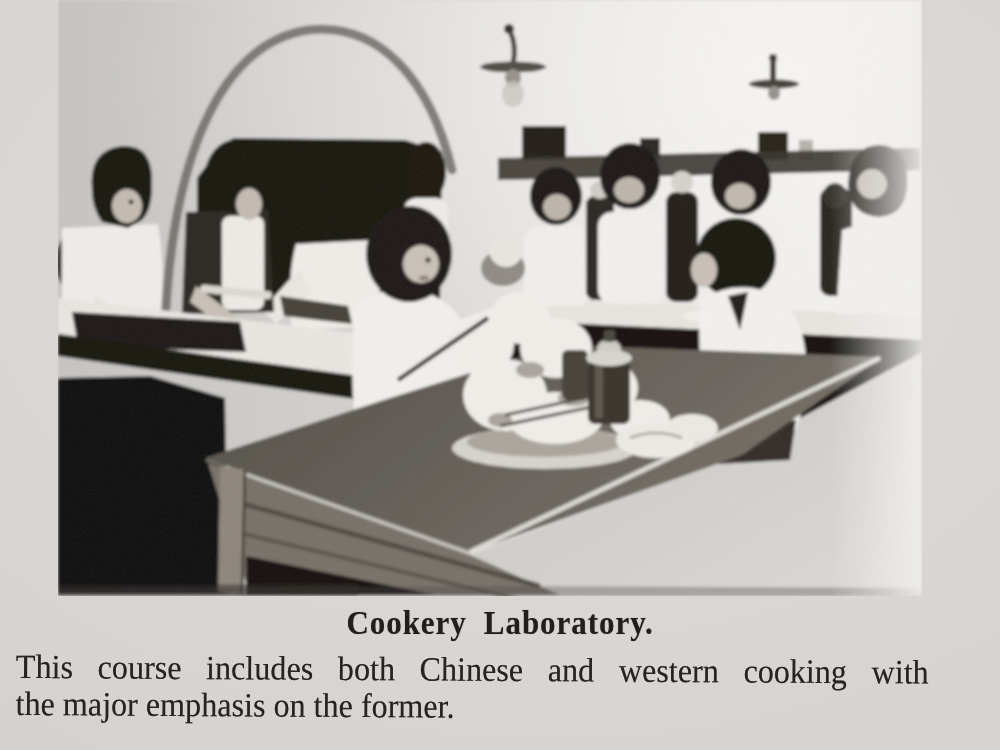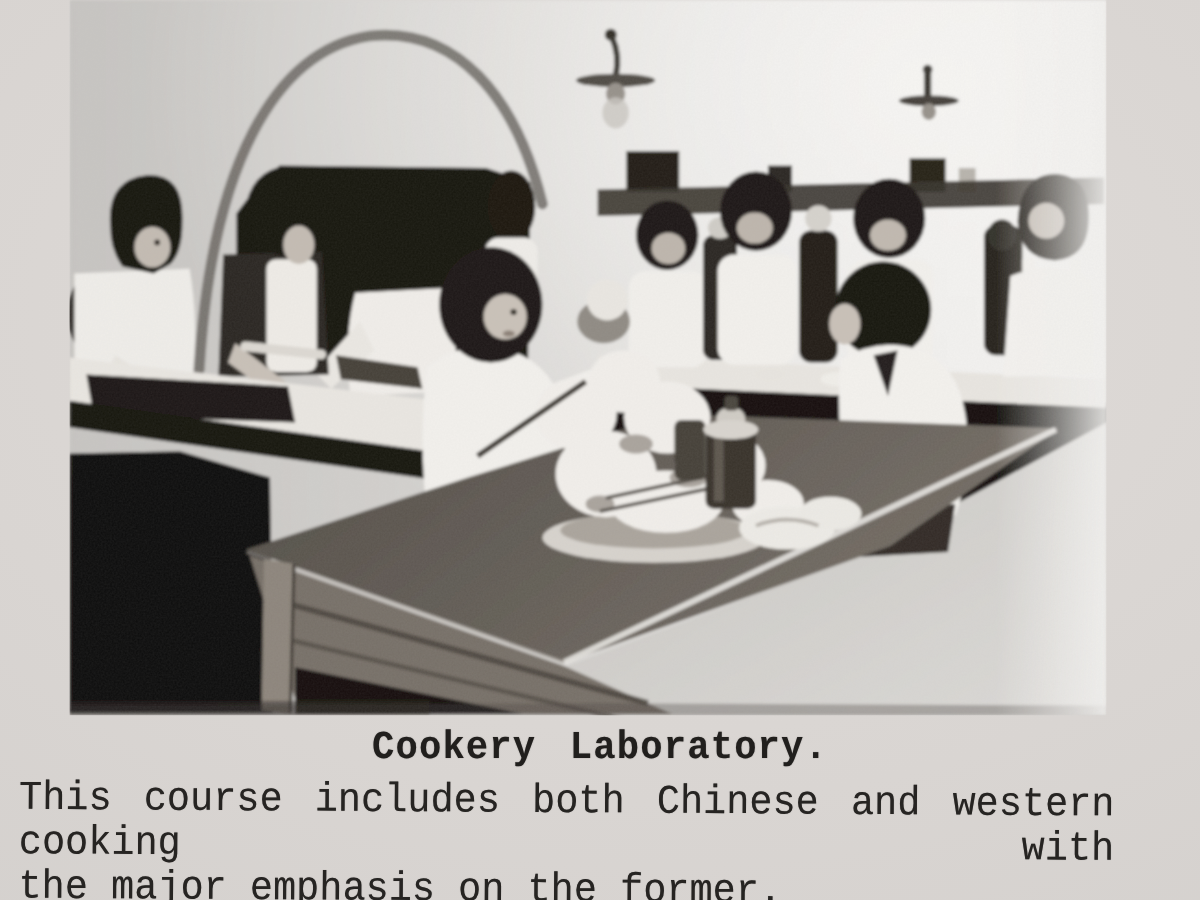--- a/index.html
+++ b/index.html
@@ -8,7 +8,7 @@
     background:radial-gradient(135% 120% at 55% 35%, #e0dcd9 0%, #d9d5d2 45%, #cfccc9 100%);
     font-family:"Liberation Serif","DejaVu Serif",serif;
   }
-  .page{position:relative;width:1000px;height:750px;font-family:Liberation Mono, monospace;}
+  .page{position:relative;width:1000px;height:750px;}
   .photo-svg{position:absolute;left:0;top:0;}
   .figure-caption{
     position:absolute;left:0;top:605px;width:1000px;

